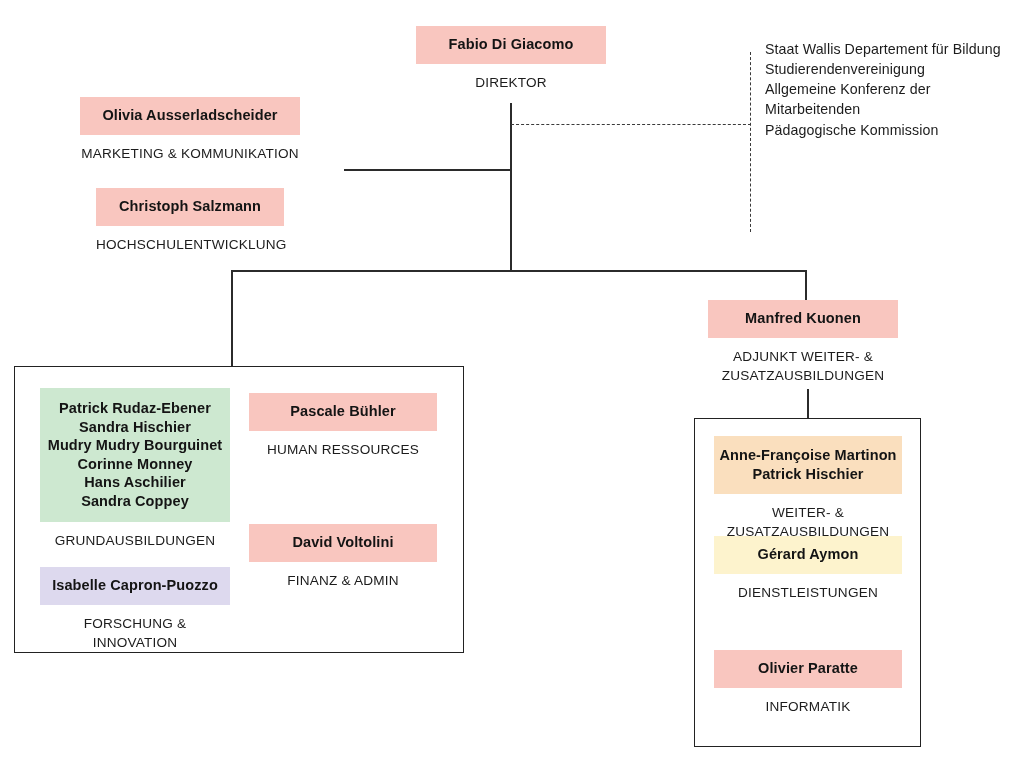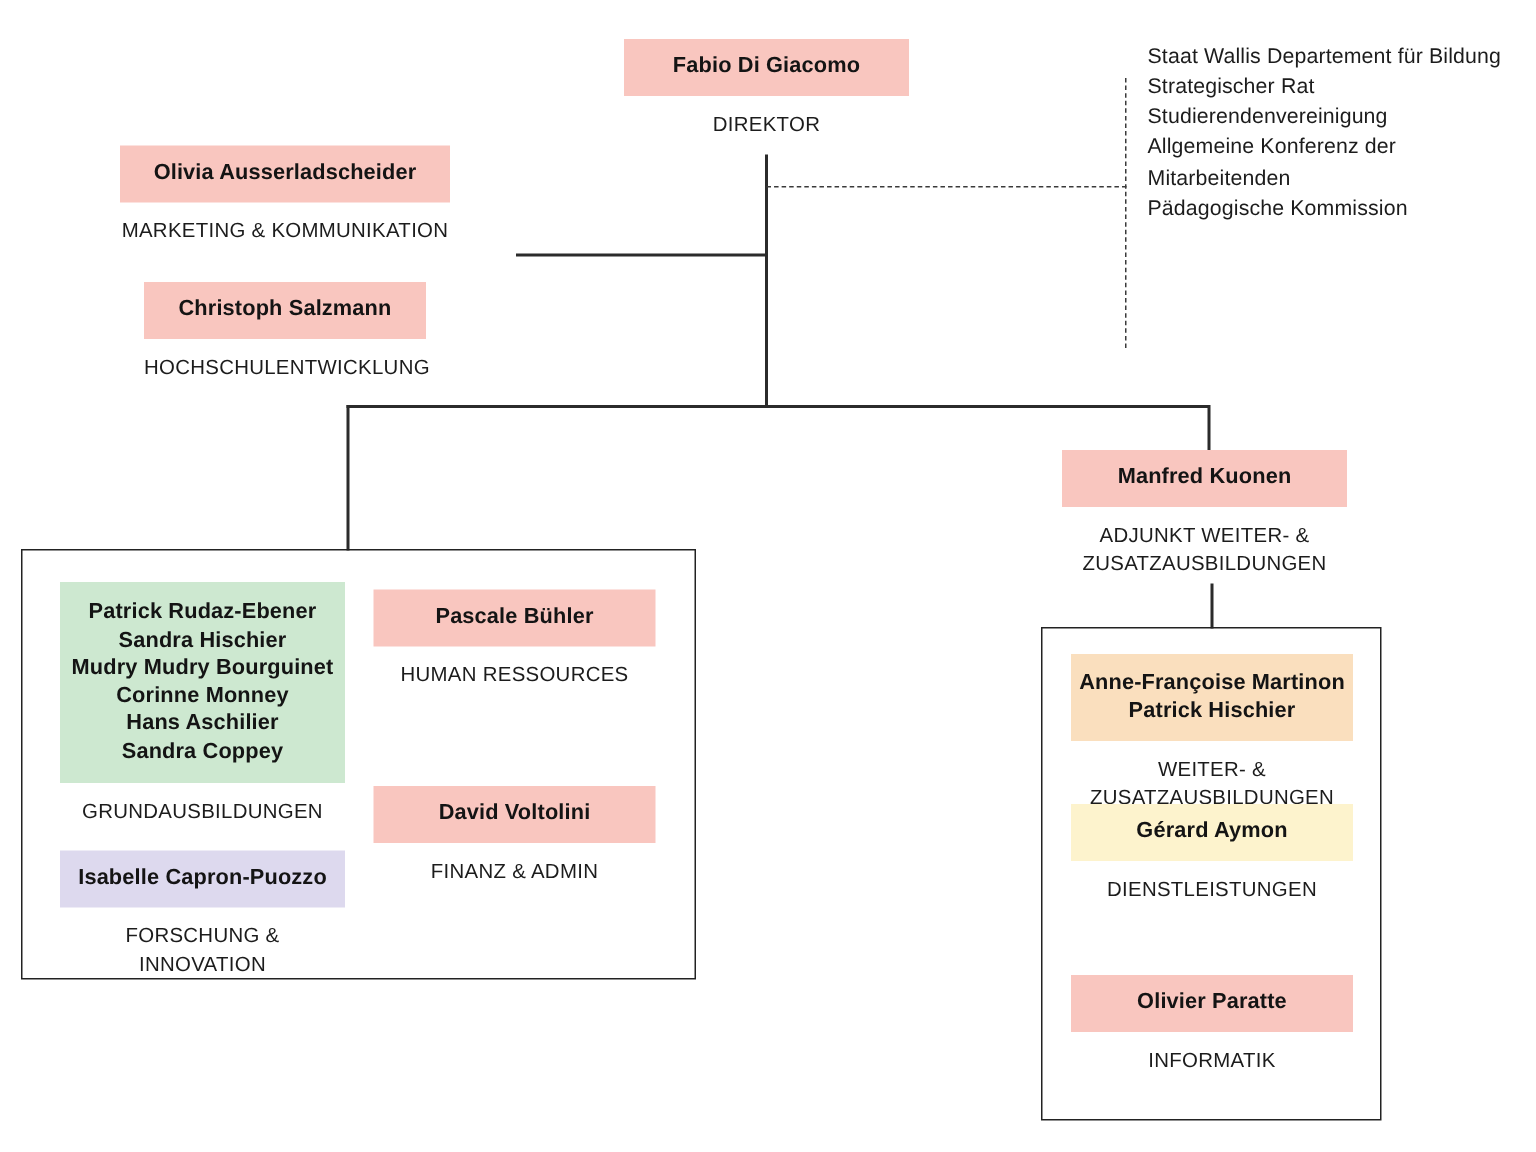--- a/index.html
+++ b/index.html
@@ -122,7 +122,7 @@
     <div class="node-label">DIREKTOR</div>
   </div>
 
-  <div id="advisory-list" style="left:765px; top:28px; width:248px;">
+  <div id="advisory-list" style="left:765px; top:39px; width:248px;">
     <span class="adv-line">Staat Wallis Departement für Bildung</span>
     <span class="adv-line">Strategischer Rat</span>
     <span class="adv-line">Studierendenvereinigung</span>

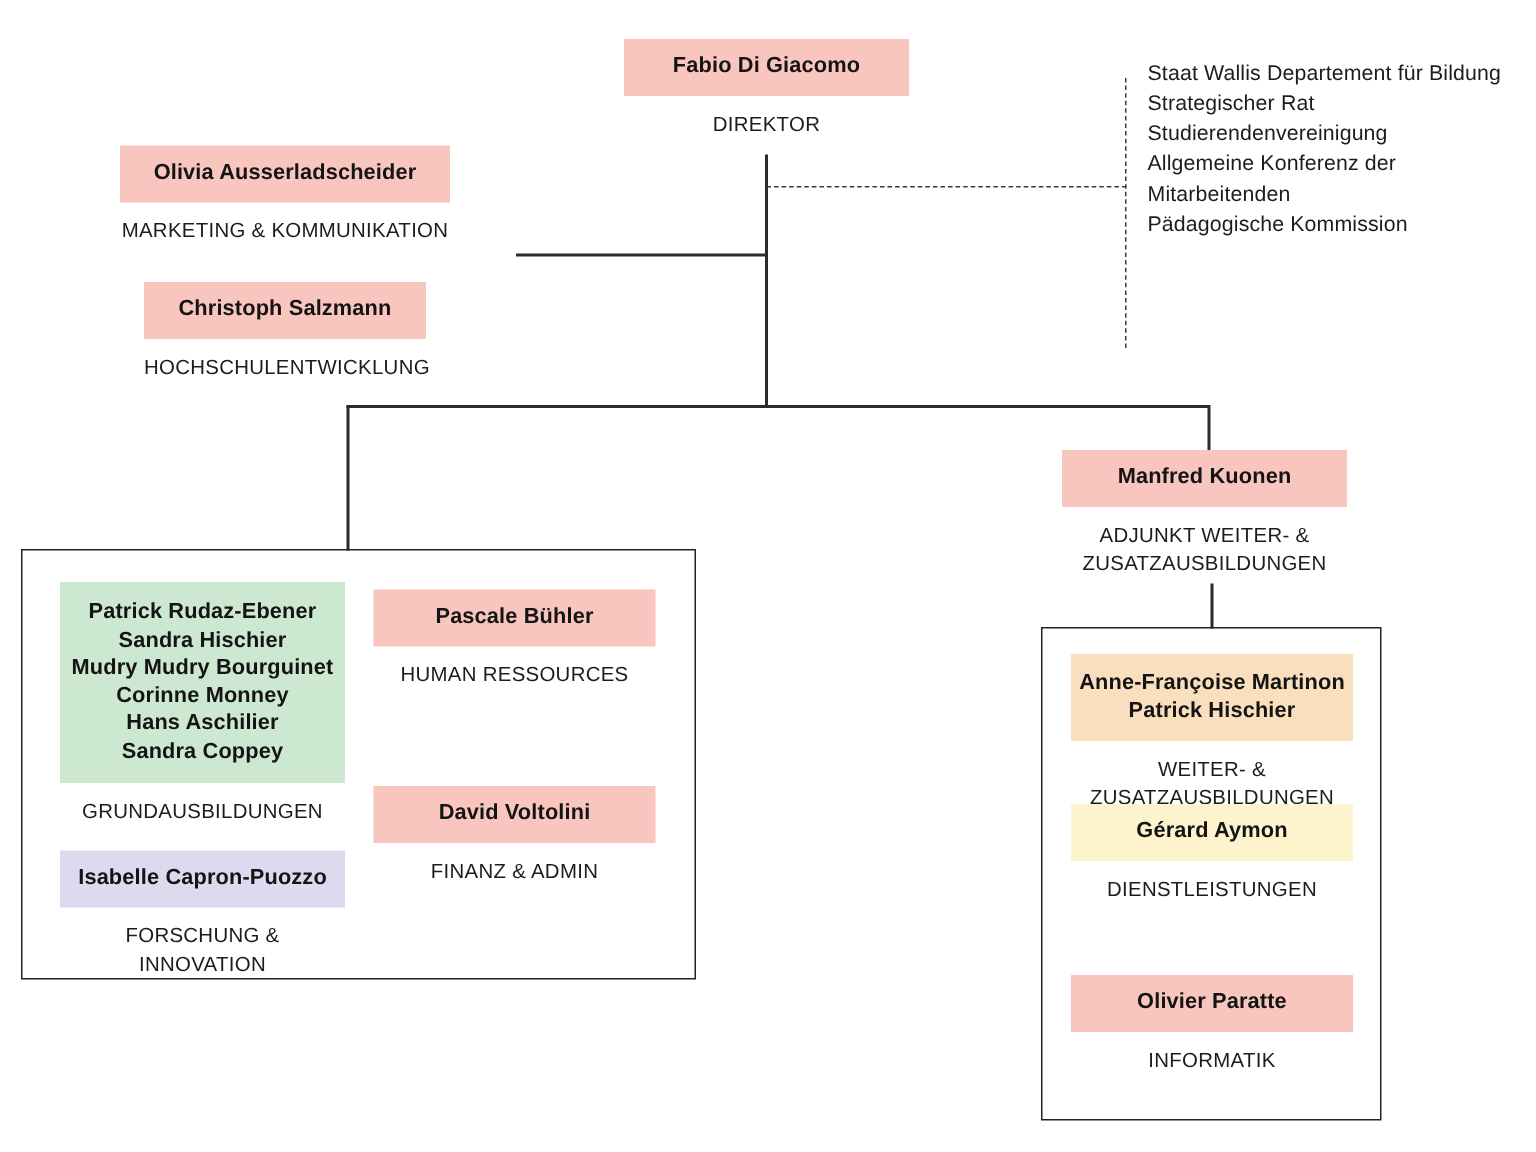--- a/index.html
+++ b/index.html
@@ -124,7 +124,6 @@
 
   <div id="advisory-list" style="left:765px; top:39px; width:248px;">
     <span class="adv-line">Staat Wallis Departement für Bildung</span>
-    <span class="adv-line">Strategischer Rat</span>
     <span class="adv-line">Studierendenvereinigung</span>
     <span class="adv-line">Allgemeine Konferenz der Mitarbeitenden</span>
     <span class="adv-line">Pädagogische Kommission</span>

